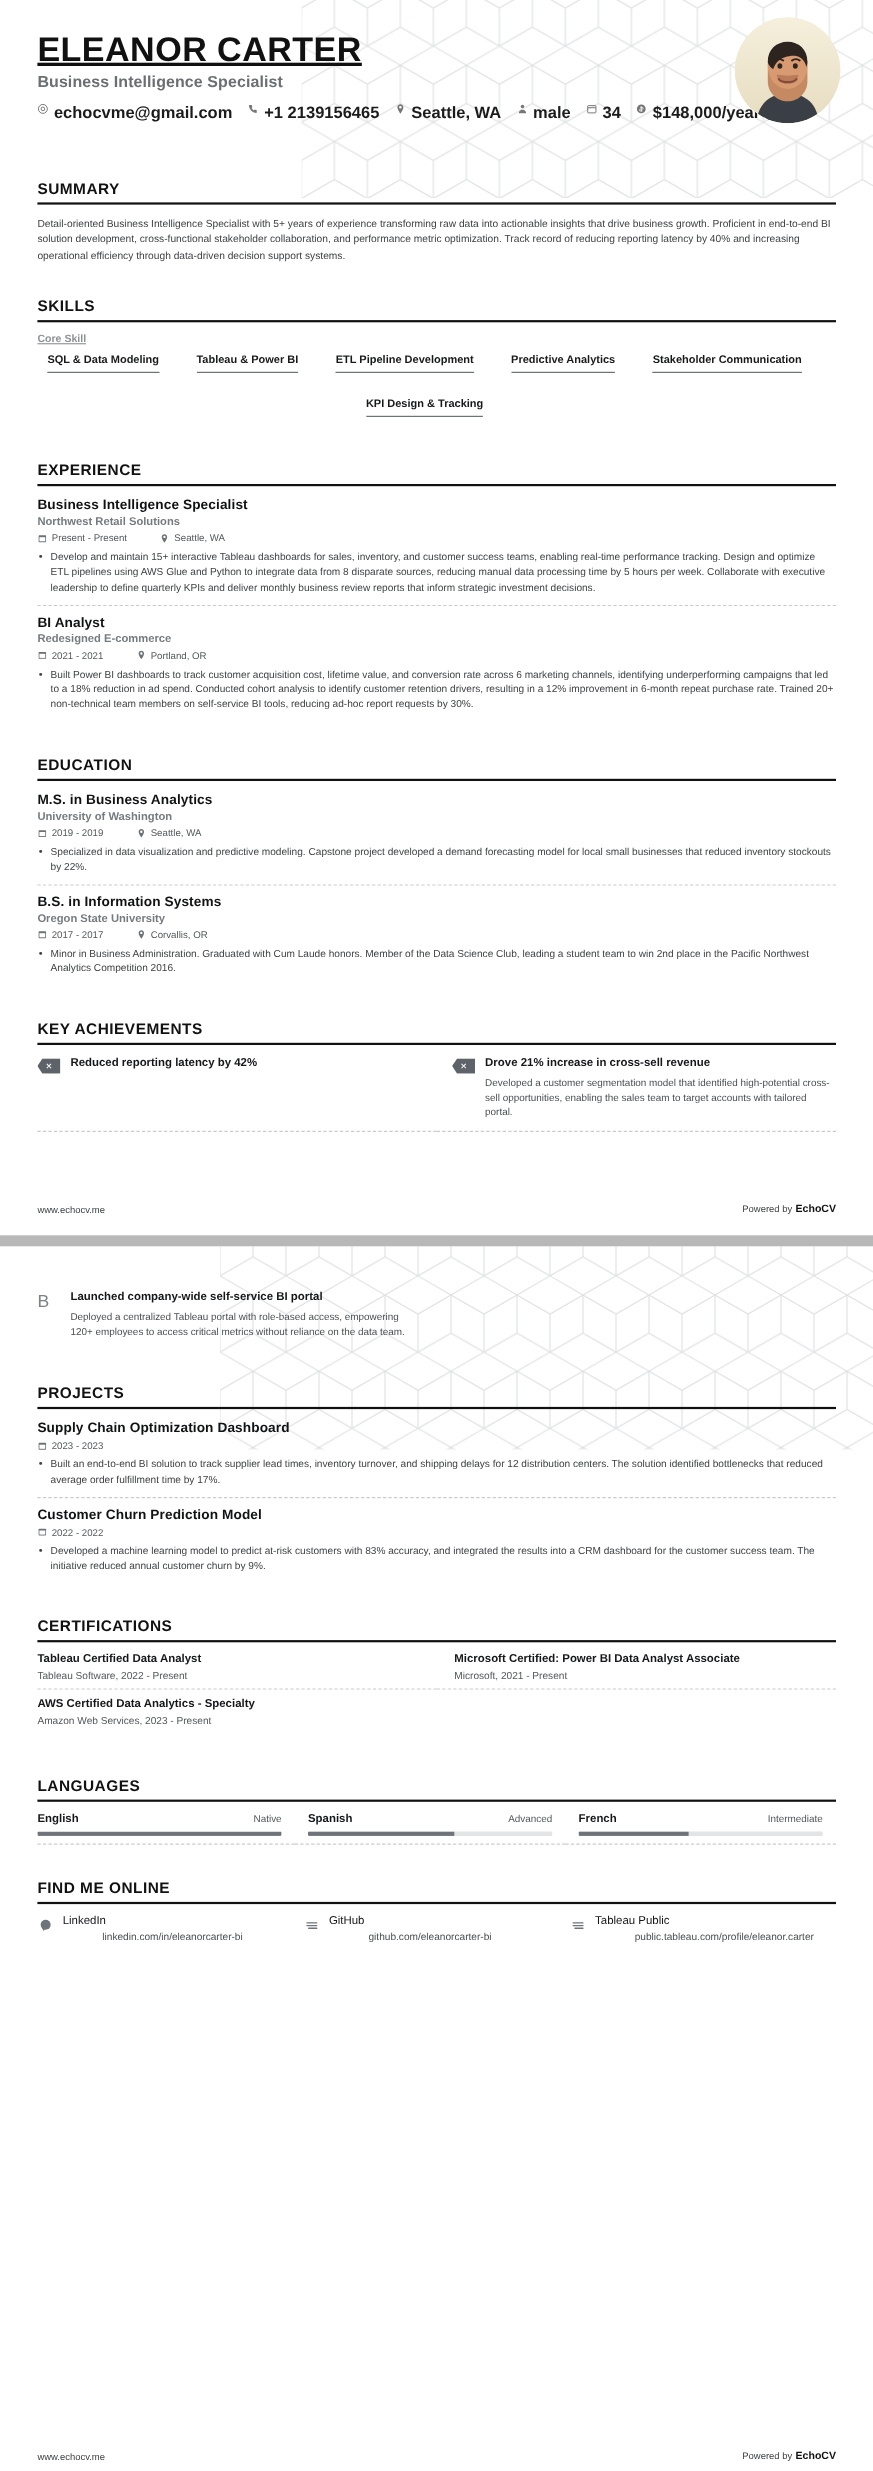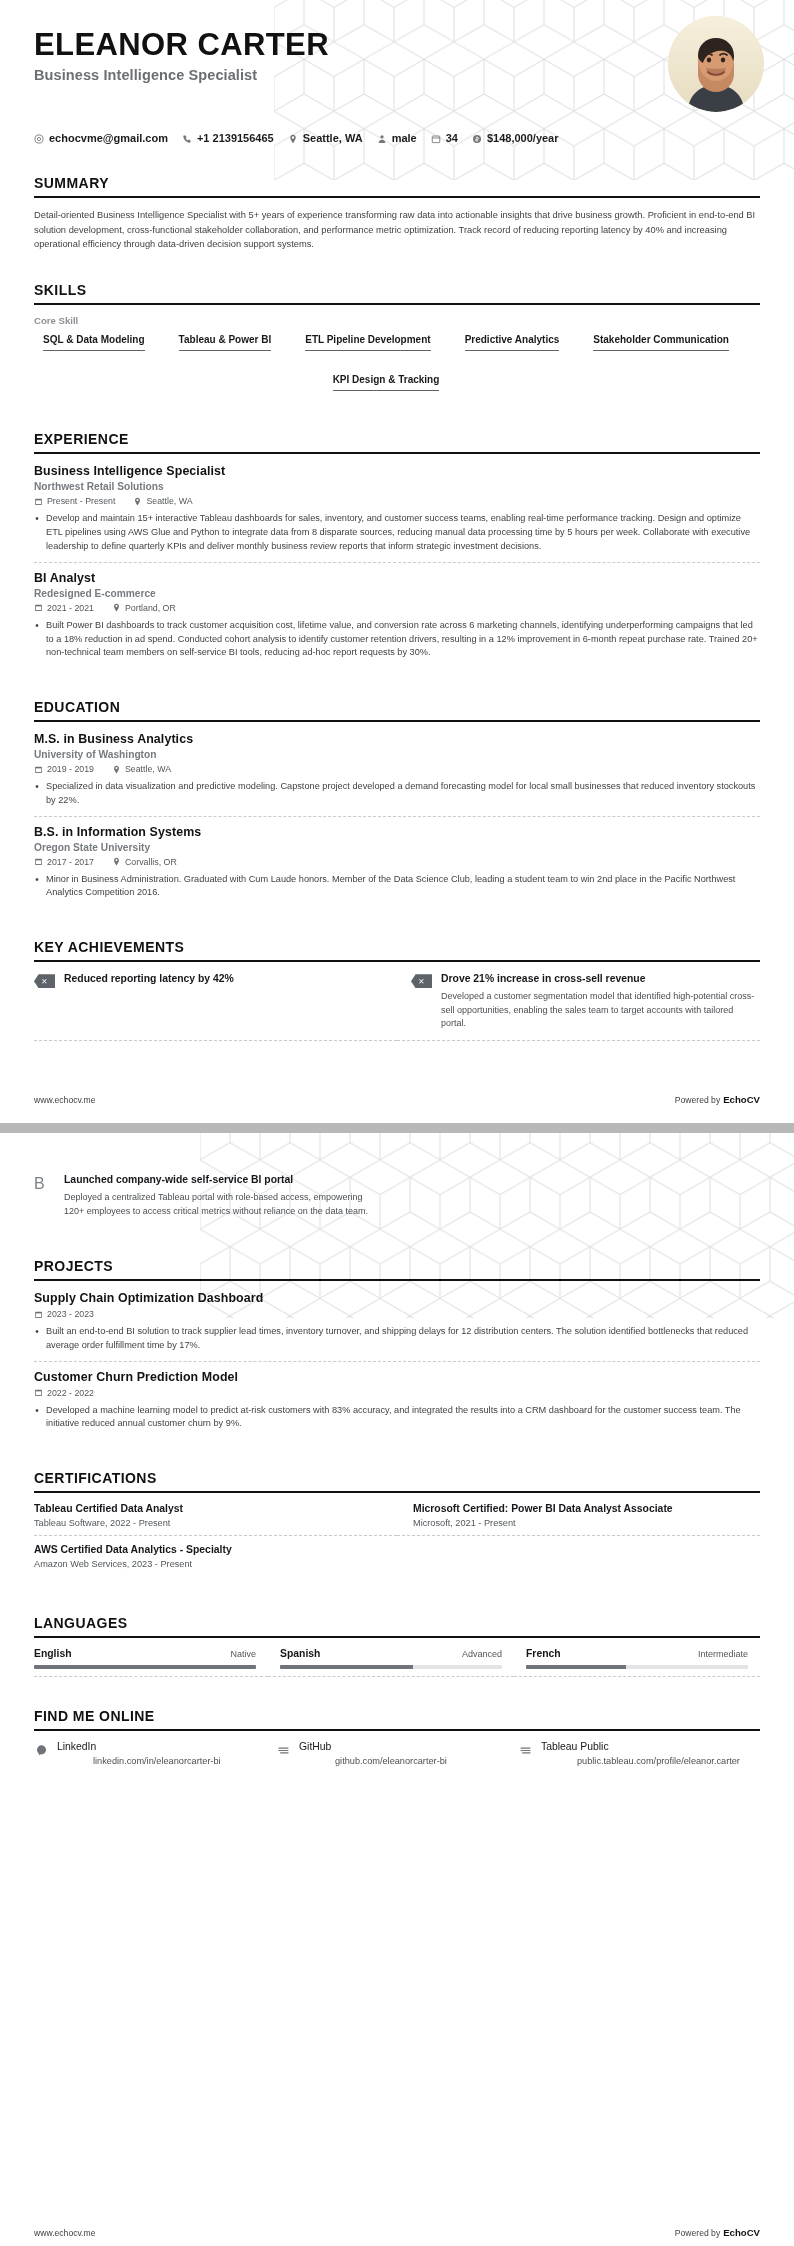--- a/index.html
+++ b/index.html
@@ -45,6 +45,7 @@
     letter-spacing: .4px;
     color: #111111;
     line-height: 1.1;
+    text-decoration: underline;
   }
   .job-title {
     font-size: 14.5px;

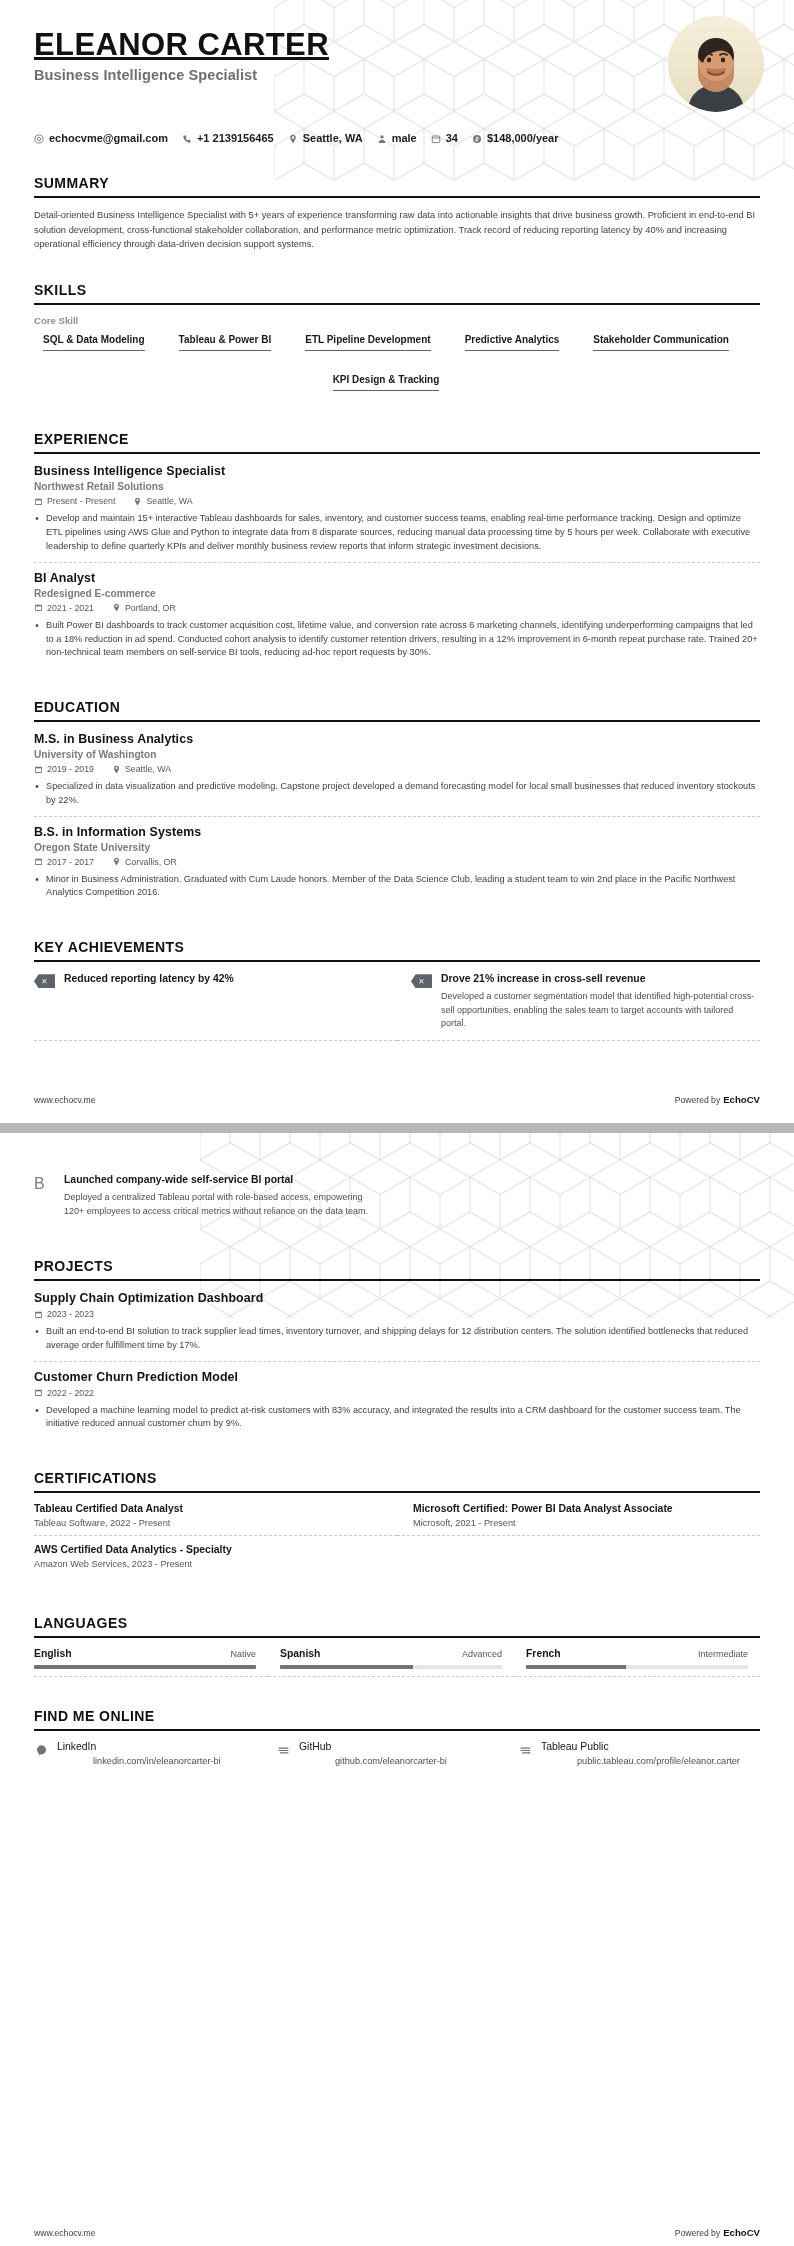--- a/index.html
+++ b/index.html
@@ -63,14 +63,13 @@
   }
   .contact-item {
     display: flex;
-    align-items: flex-end;
+    align-items: flex-start;
     gap: 5px;
-    font-size: 11px;
+    font-size: 15px;
     font-weight: bold;
     color: #1b1b1b;
     margin-right: 14px;
     white-space: nowrap;
-    margin-top: 38px;
   }
   .contact-item .ci {
     display: inline-flex;

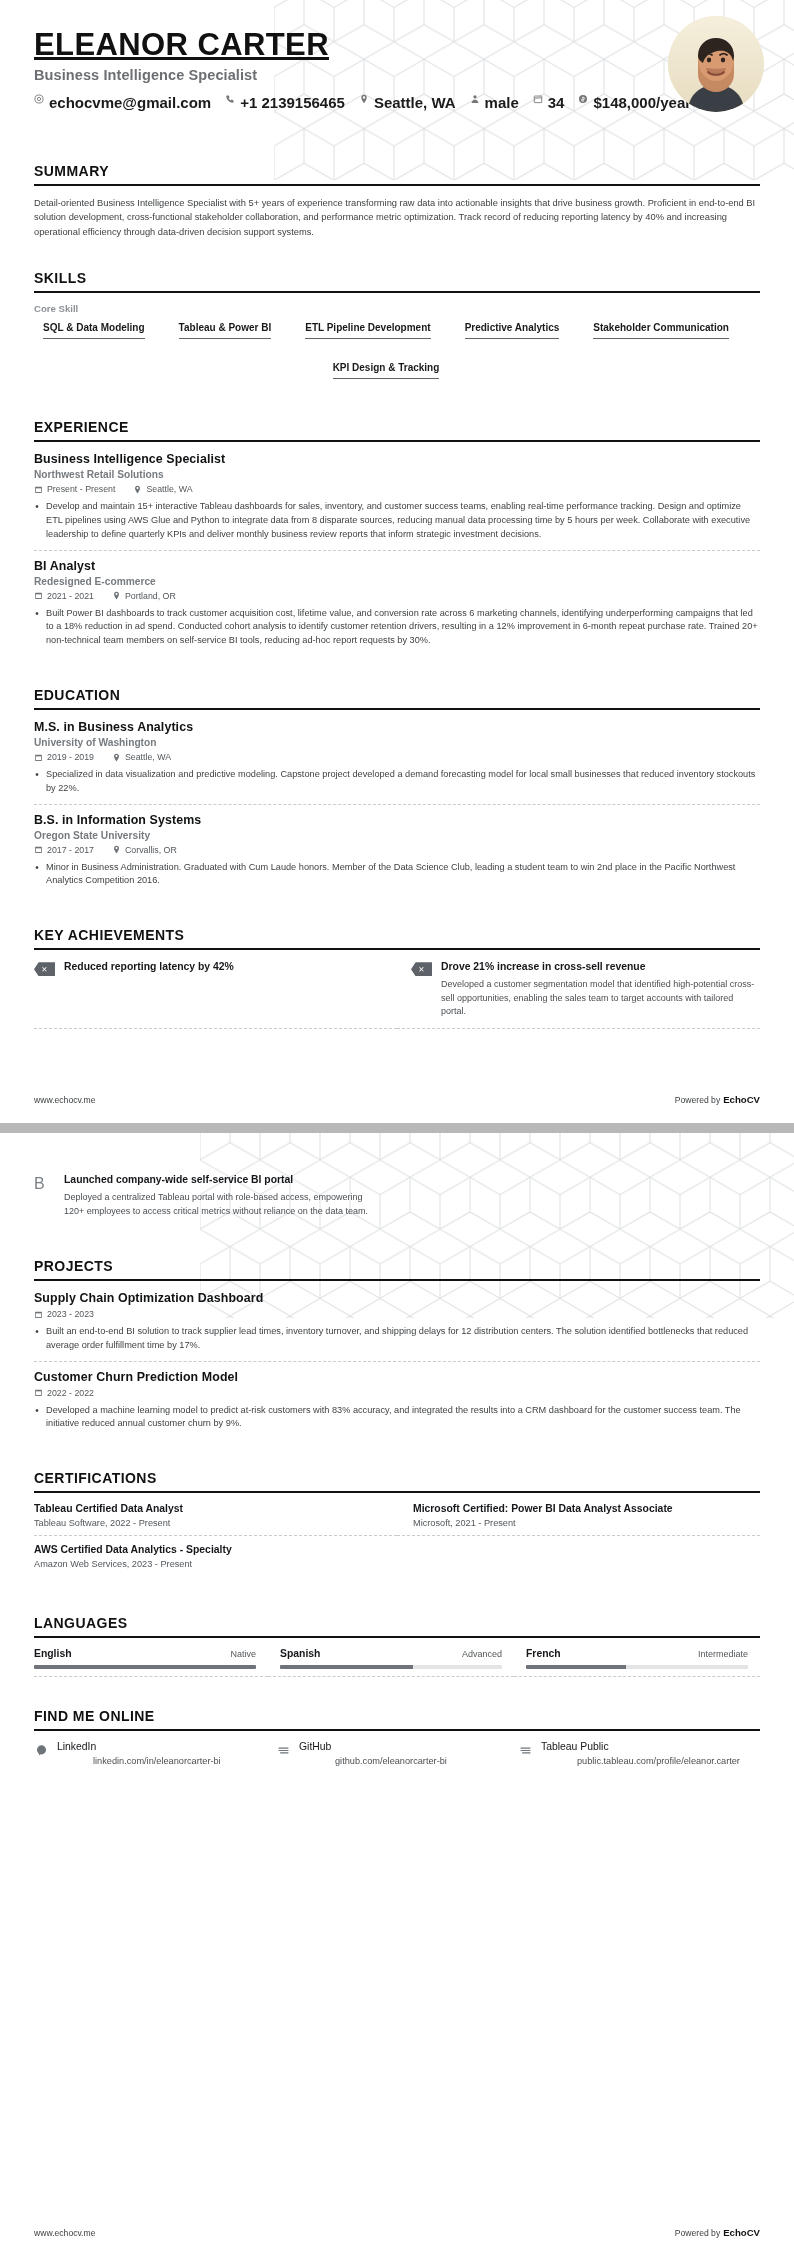--- a/index.html
+++ b/index.html
@@ -122,6 +122,7 @@
     font-weight: bold;
     color: #8d9196;
     margin-bottom: 6px;
+    text-decoration: underline;
   }
   .skill-list { display: flex; flex-wrap: wrap; gap: 12px; justify-content: center; }
   .skill-chip {

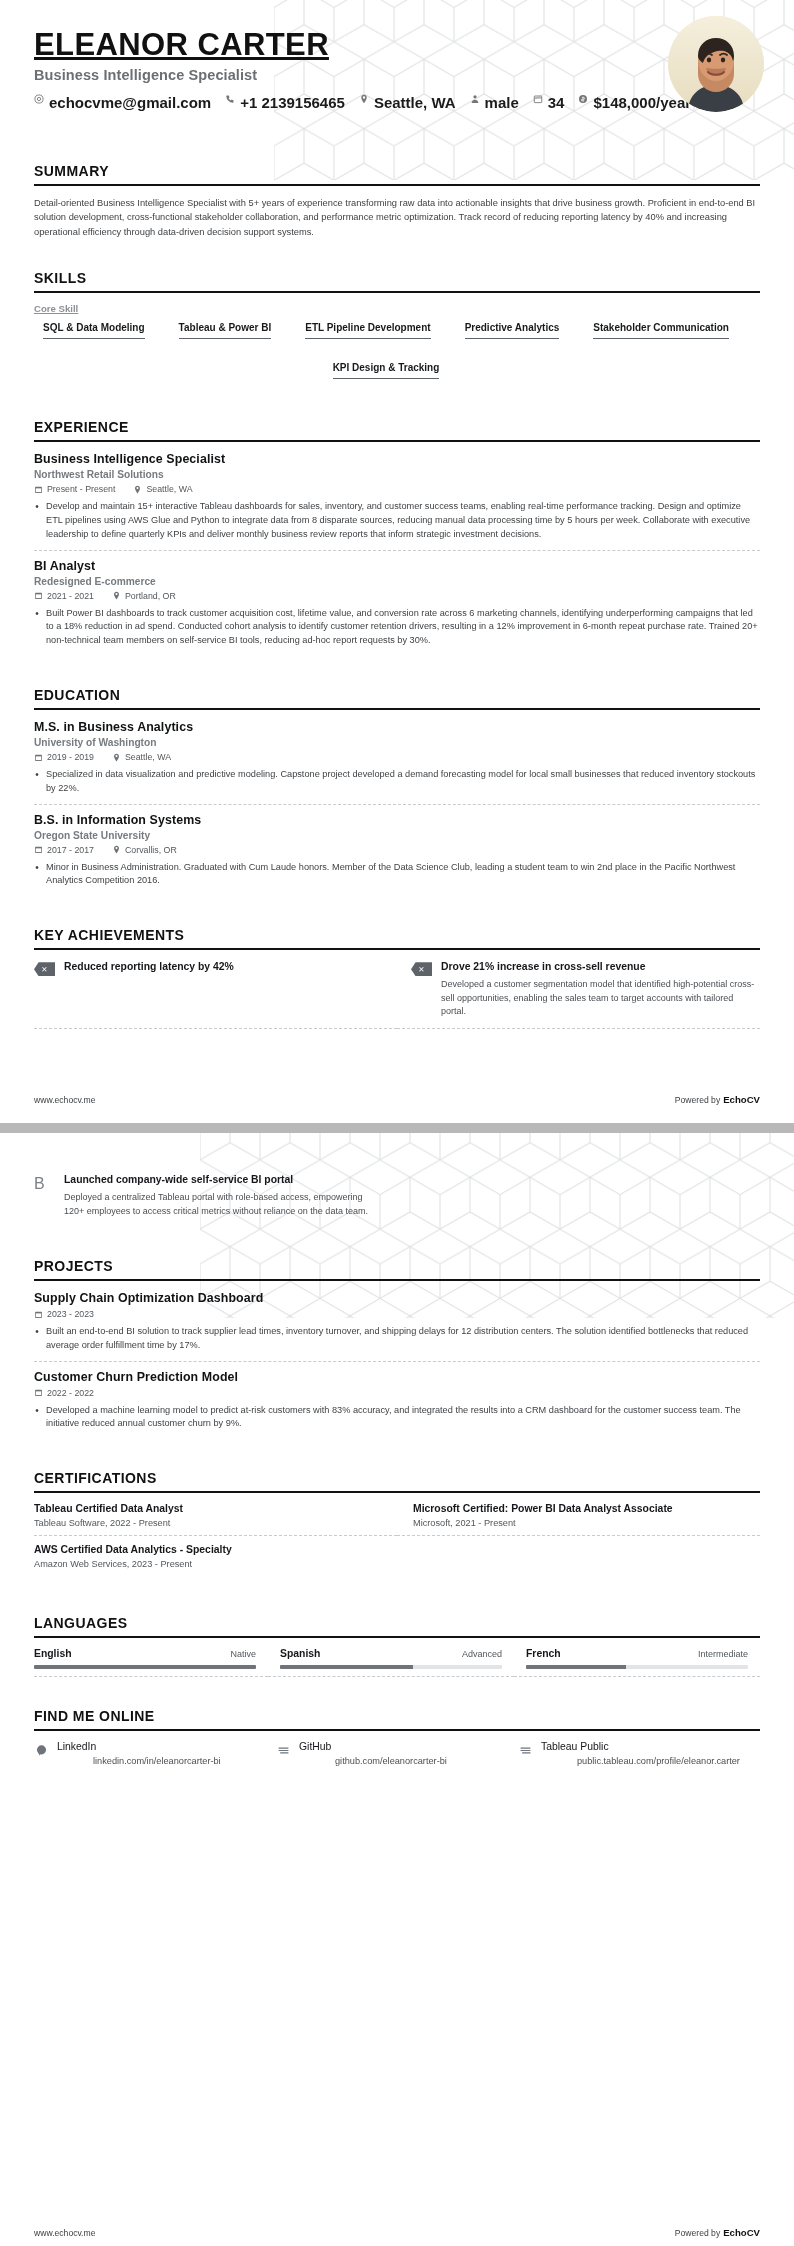--- a/index.html
+++ b/index.html
@@ -152,7 +152,7 @@
   .entry-meta {
     display: flex;
     align-items: flex-end;
-    gap: 0;
+    gap: 12px;
     margin-top: 4px;
     font-size: 8.8px;
     color: #53585c;

